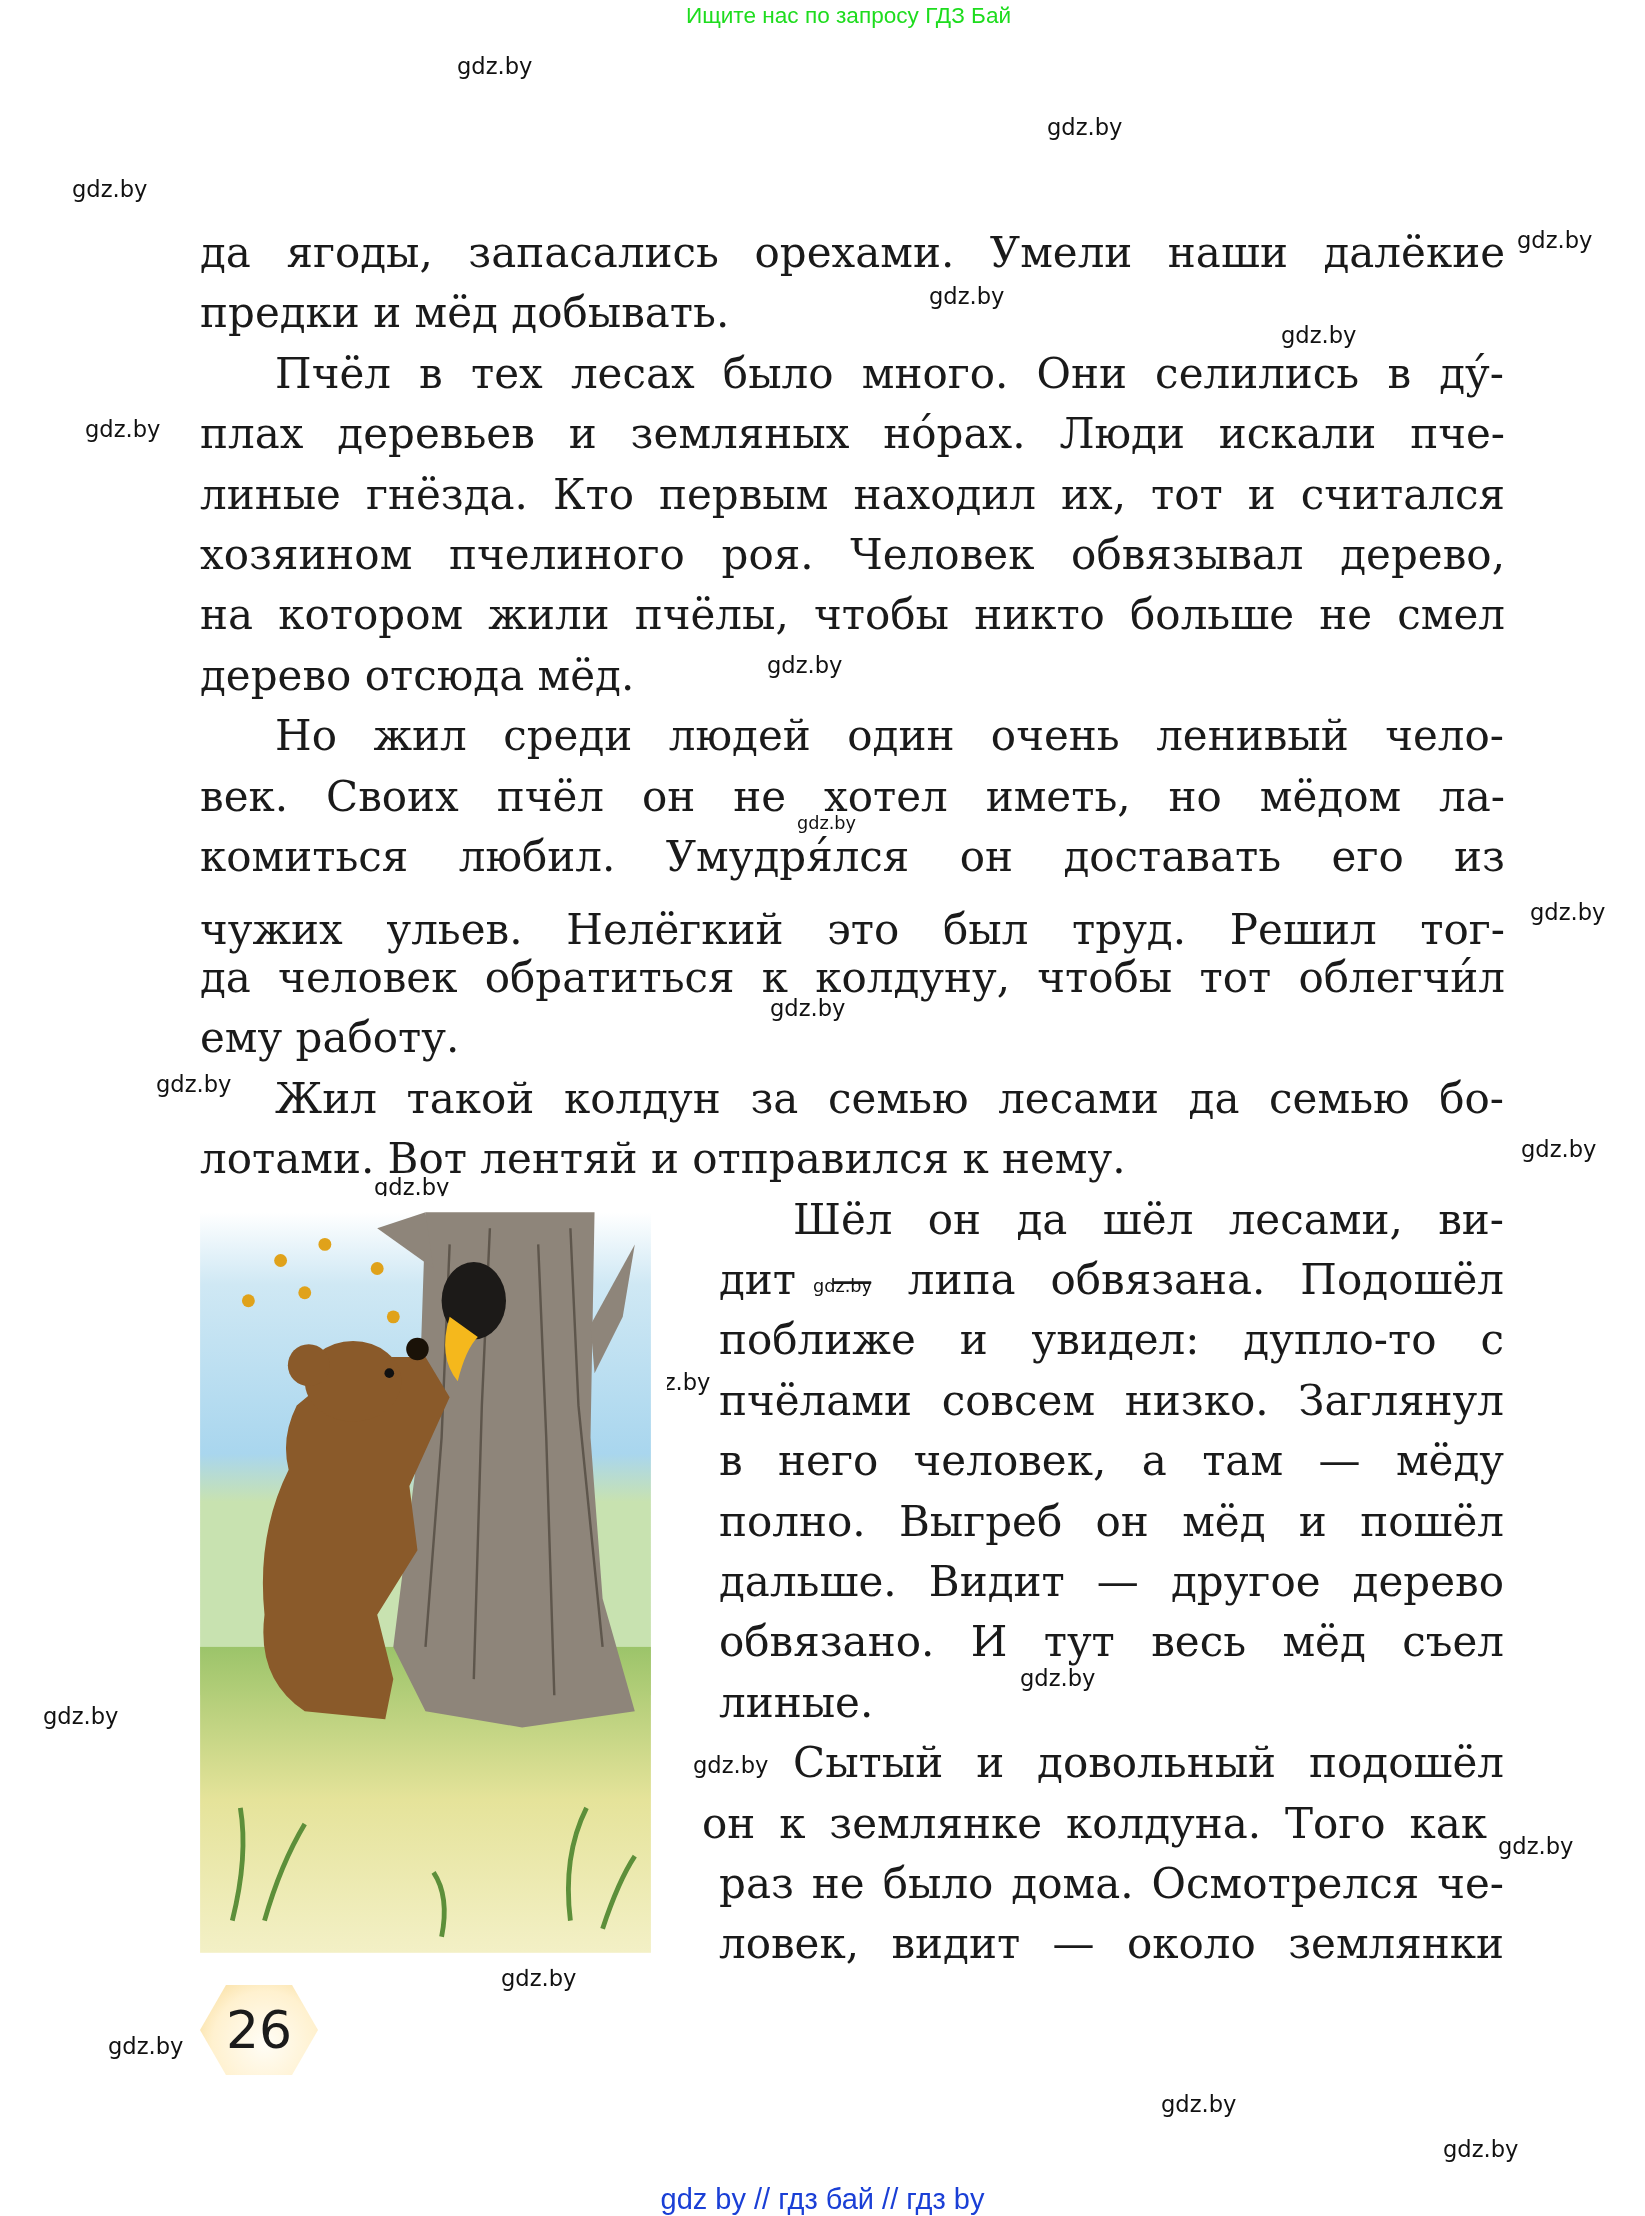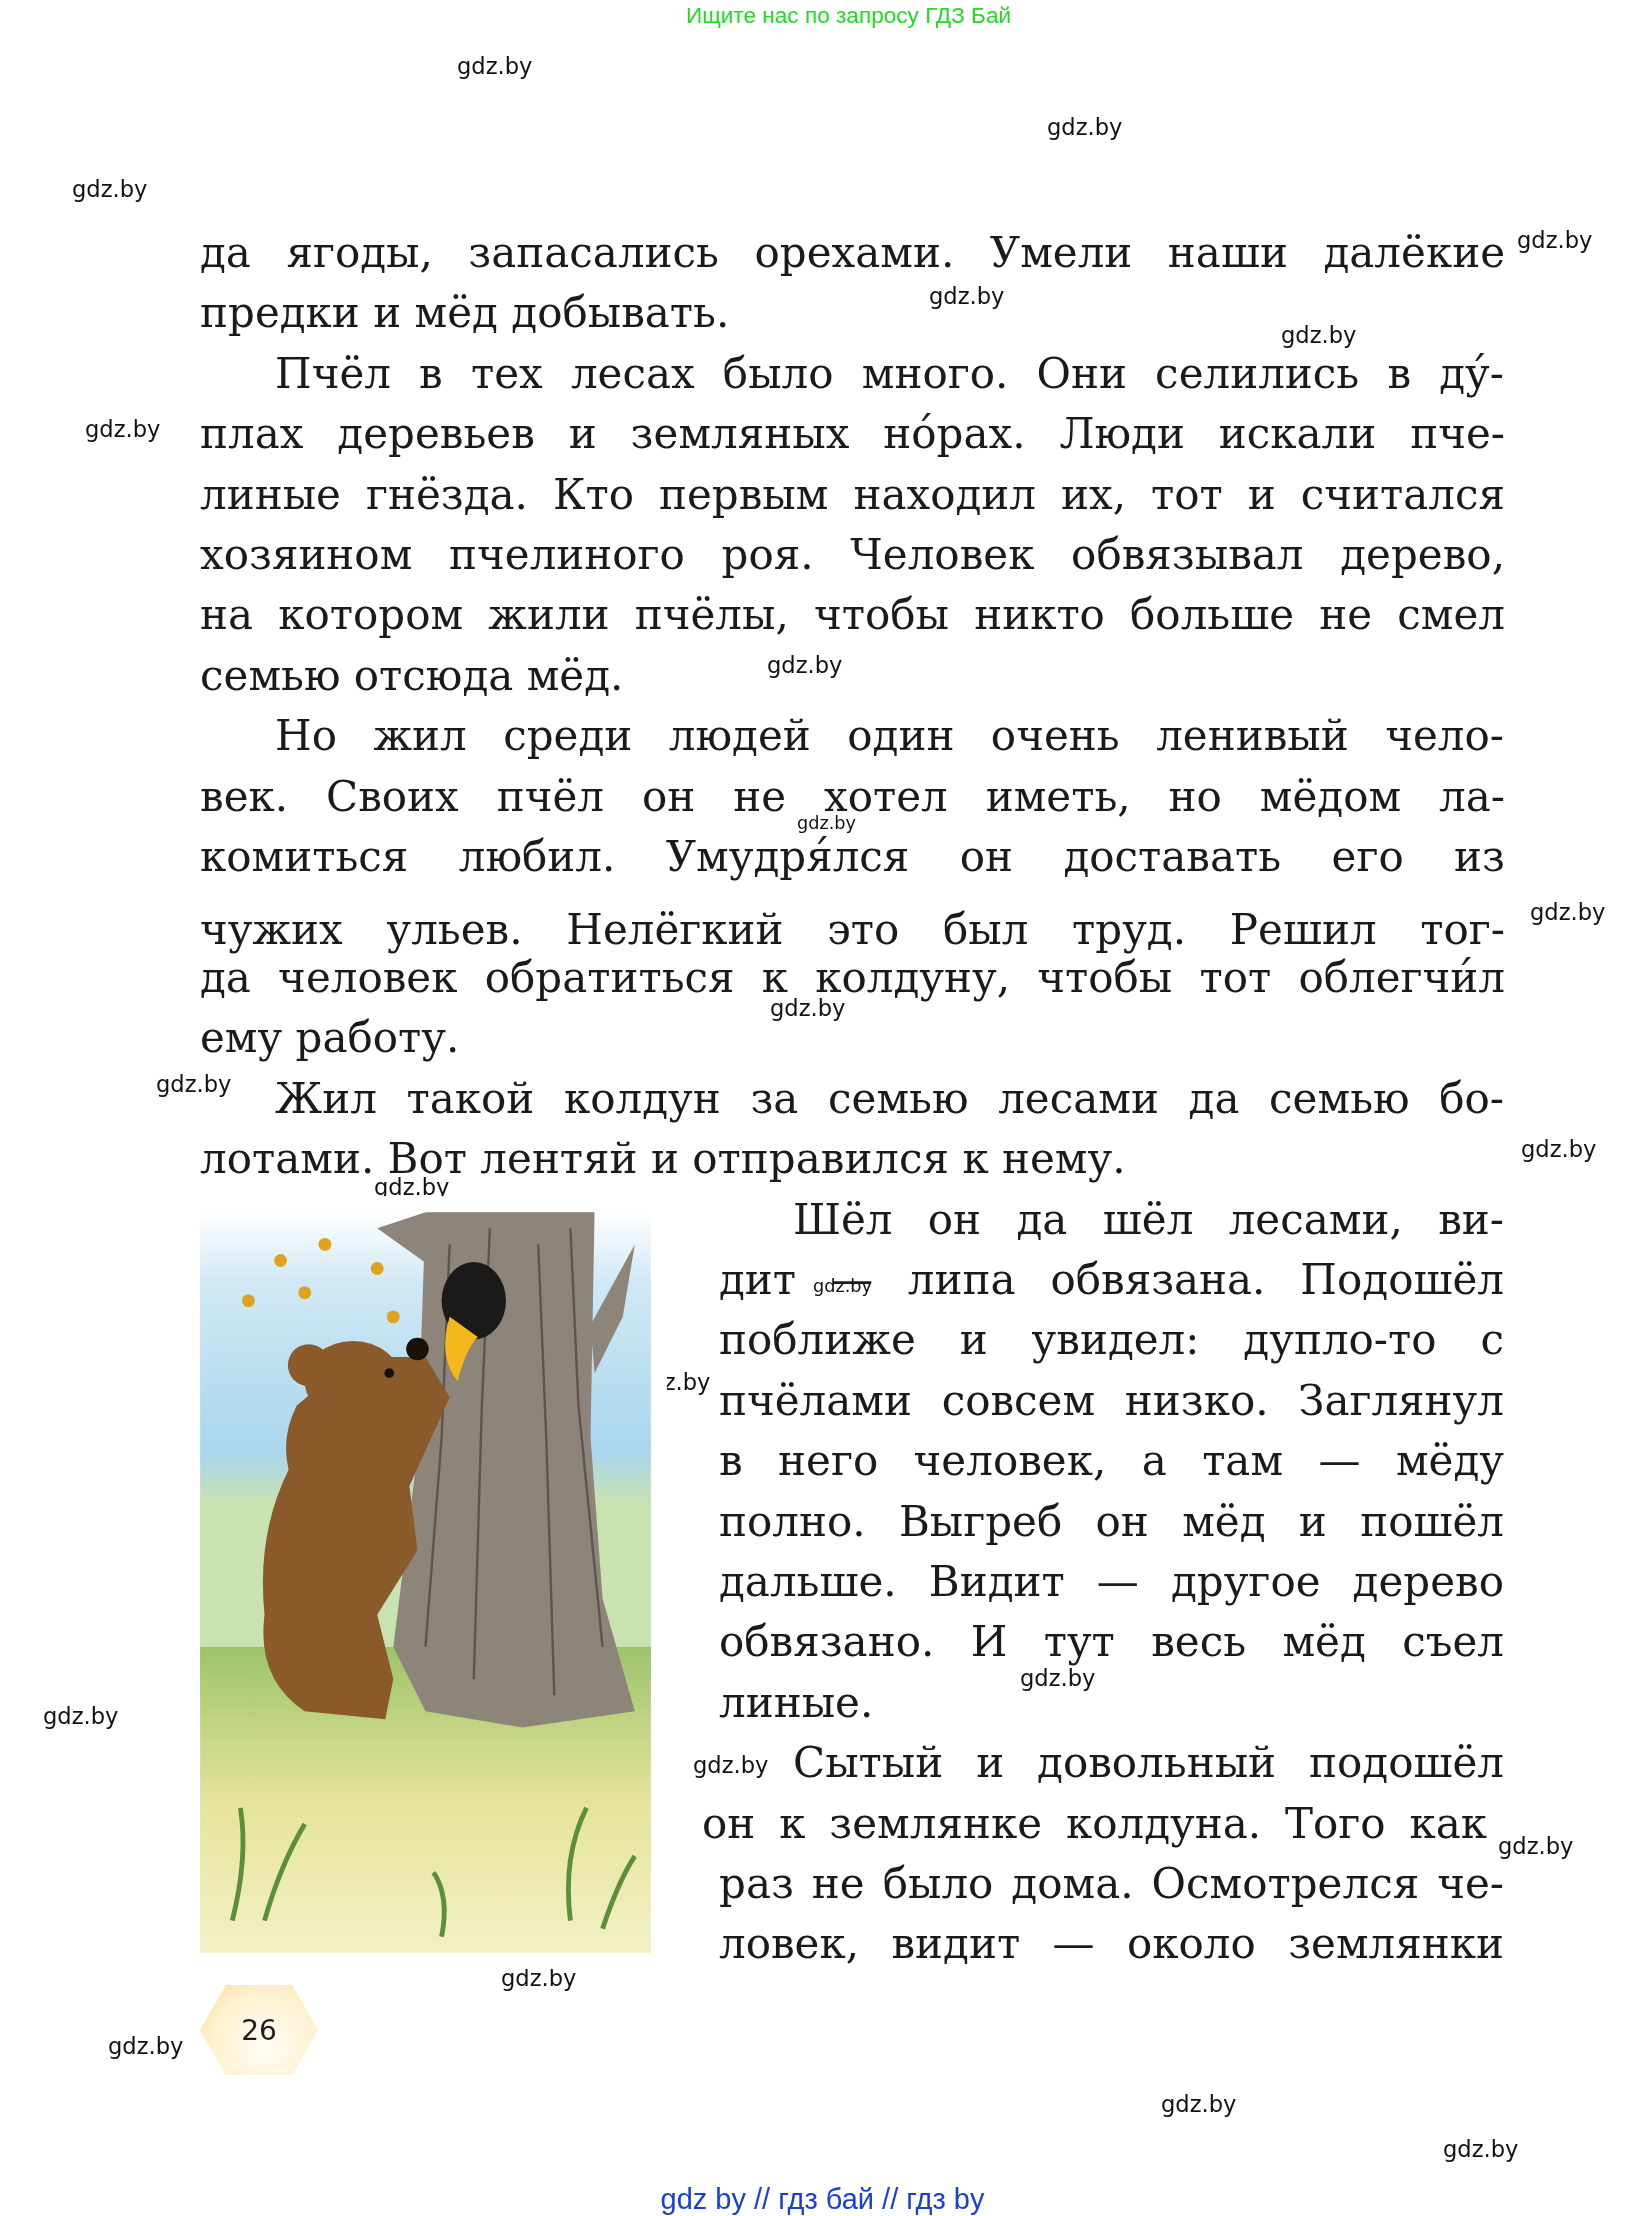--- a/index.html
+++ b/index.html
@@ -55,7 +55,7 @@
   <span class="line just" style="left:200px;top:465px;width:1305px">линые гнёзда. Кто первым находил их, тот и считался</span>
   <span class="line just" style="left:200px;top:525px;width:1305px">хозяином пчелиного роя. Человек обвязывал дерево,</span>
   <span class="line just" style="left:200px;top:585px;width:1305px">на котором жили пчёлы, чтобы никто больше не смел</span>
-  <span class="line" style="left:200px;top:646px">семью отсюда мёд.</span>
+  <span class="line" style="left:200px;top:646px">дерево отсюда мёд.</span>
 
   <span class="line just" style="left:275px;top:706px;width:1229px">Но жил среди людей один очень ленивый чело-</span>
   <span class="line just" style="left:200px;top:767px;width:1305px">век. Своих пчёл он не хотел иметь, но мёдом ла-</span>

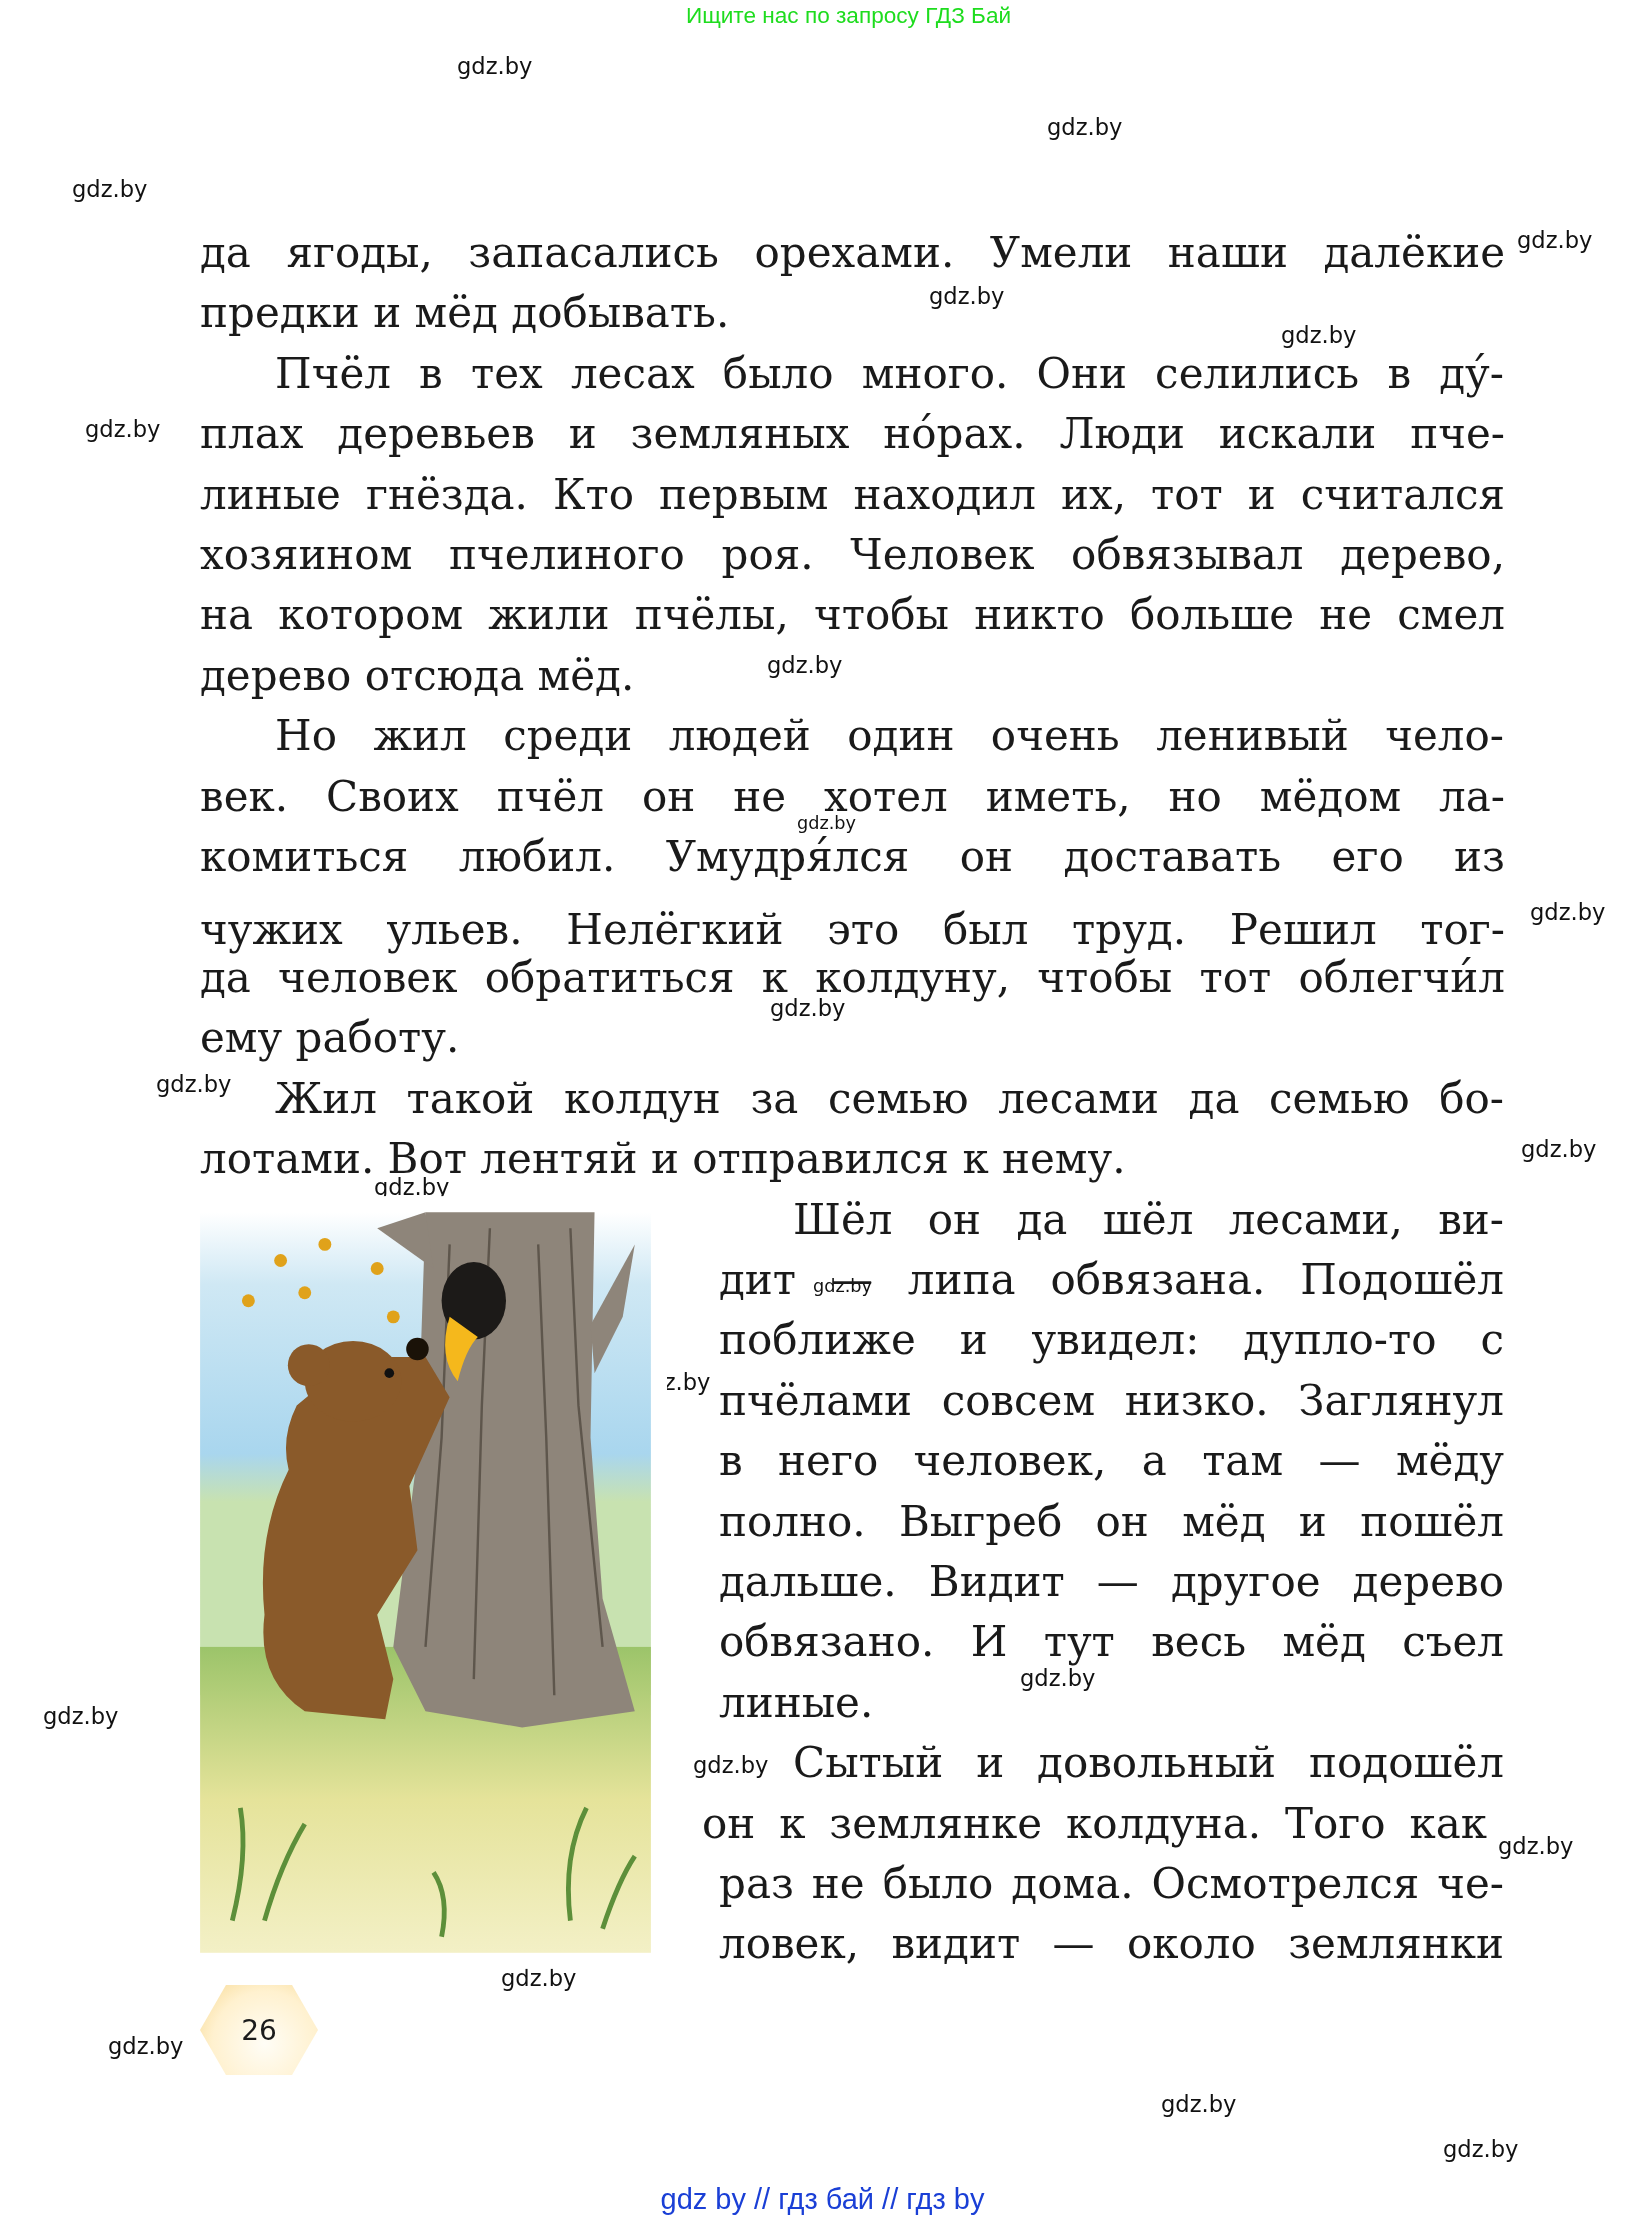--- a/index.html
+++ b/index.html
@@ -13,7 +13,7 @@
   .illustration { position:absolute; left:184px; top:1196px; width:483px; height:773px; border-radius:9.7px; overflow:hidden; }
   .pagenum { position:absolute; left:200px; top:1985px; width:118px; height:90px; }
   .pagenum .hex { position:absolute; inset:0; clip-path:polygon(22% 0,78% 0,100% 50%,78% 100%,22% 100%,0 50%); background:radial-gradient(circle at 55% 65%, #fffdf6 0%, #fff1cf 60%, #f7d890 100%); }
-  .pagenum .num { position:absolute; inset:0; display:flex; align-items:center; justify-content:center; font-family:"DejaVu Sans", sans-serif; font-size:28px; color:#1b1b1b; }
+  .pagenum .num { position:absolute; inset:0; display:flex; align-items:center; justify-content:center; font-family:"DejaVu Sans", sans-serif; font-size:52px; color:#1b1b1b; }
   .footer { position:absolute; top:2183px; left:0; width:1645px; text-align:center; font-family:"Liberation Sans", sans-serif; font-size:29px; color:#1a3fd6; }
 </style>
 </head>

